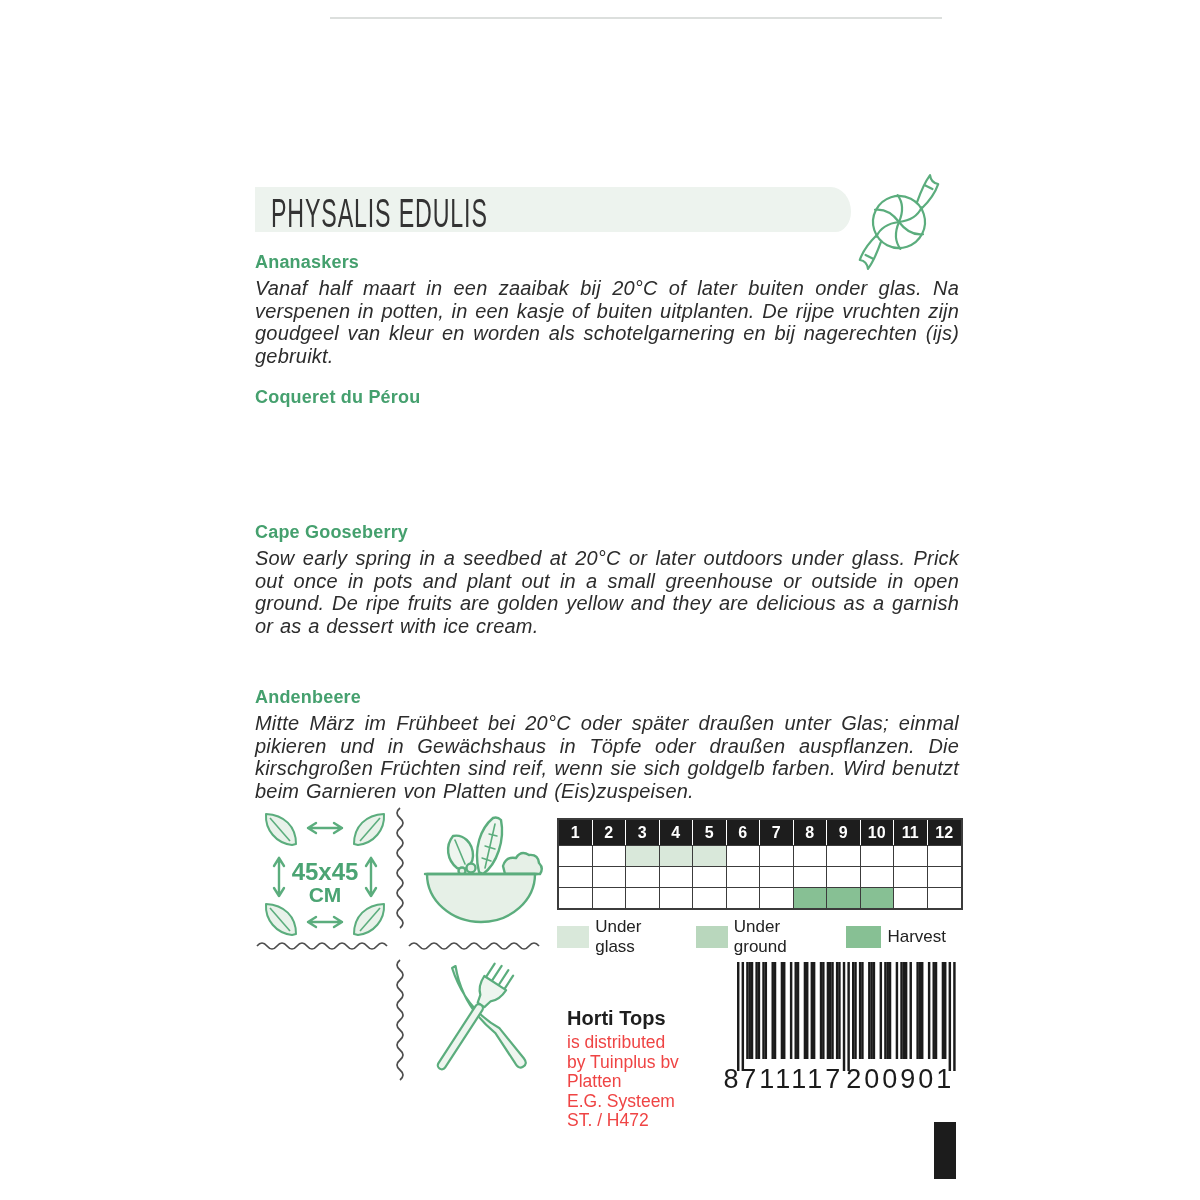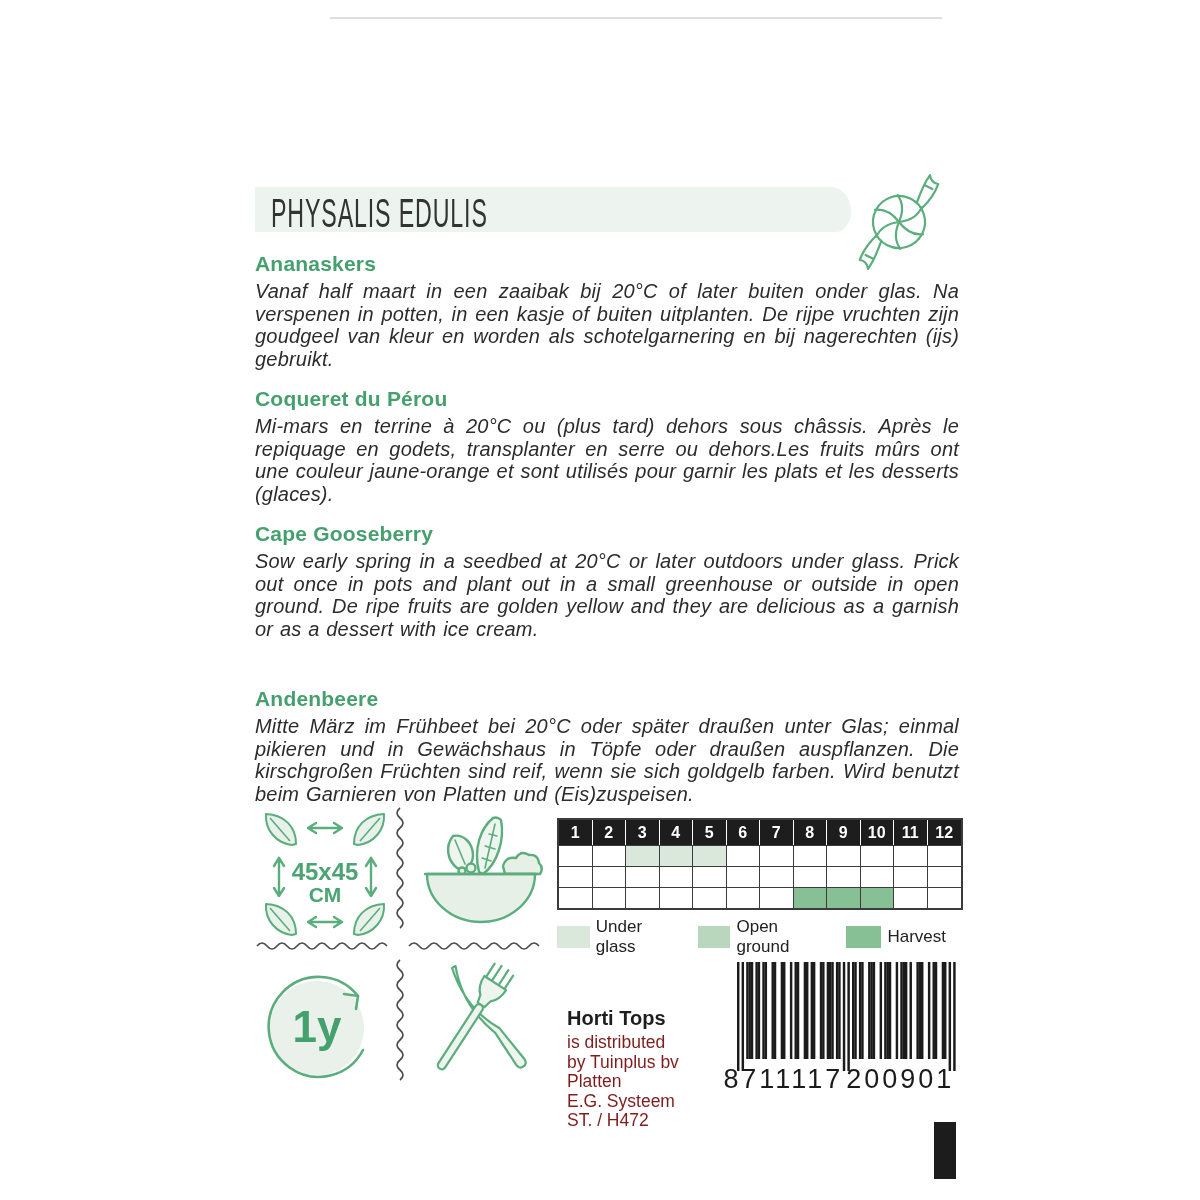--- a/index.html
+++ b/index.html
@@ -22,7 +22,7 @@
 
   
   .sec{left:255px;width:704px;}
-  .sec h2{font-size:21px;font-weight:bold;color:#45a06e;margin:0 0 4px 0;letter-spacing:0.2px;}
+  .sec h2{font-size:18px;font-weight:bold;color:#45a06e;margin:0 0 4px 0;letter-spacing:0.2px;}
   .sec p{font-size:20px;line-height:22.6px;margin:0;text-align:justify;color:#2c2c2c;
     letter-spacing:0.2px;word-spacing:1px;font-style:italic;}
 

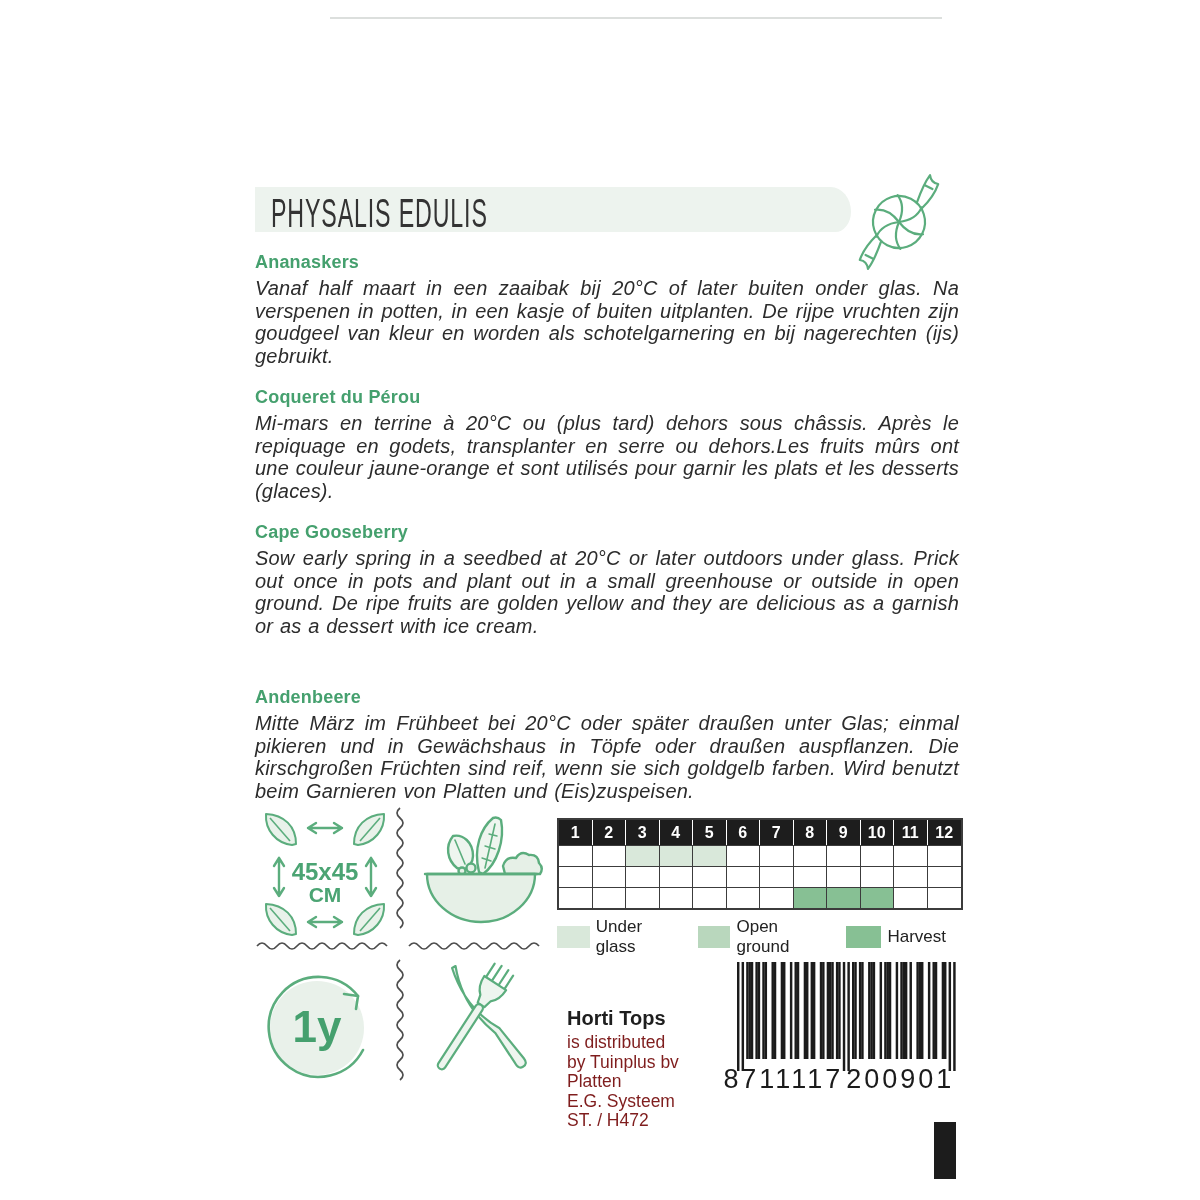--- a/index.html
+++ b/index.html
@@ -90,7 +90,6 @@
 </div>
 <div class="abs sec" style="top:387px">
   <h2>Coqueret du Pérou</h2>
-  <p>Mi-mars en terrine à 20°C ou (plus tard) dehors sous châssis. Après le repiquage en godets, transplanter en serre ou dehors.Les fruits mûrs ont une couleur jaune-orange et sont utilisés pour garnir les plats et les desserts (glaces).</p>
 </div>
 <div class="abs sec" style="top:522px">
   <h2>Cape Gooseberry</h2>

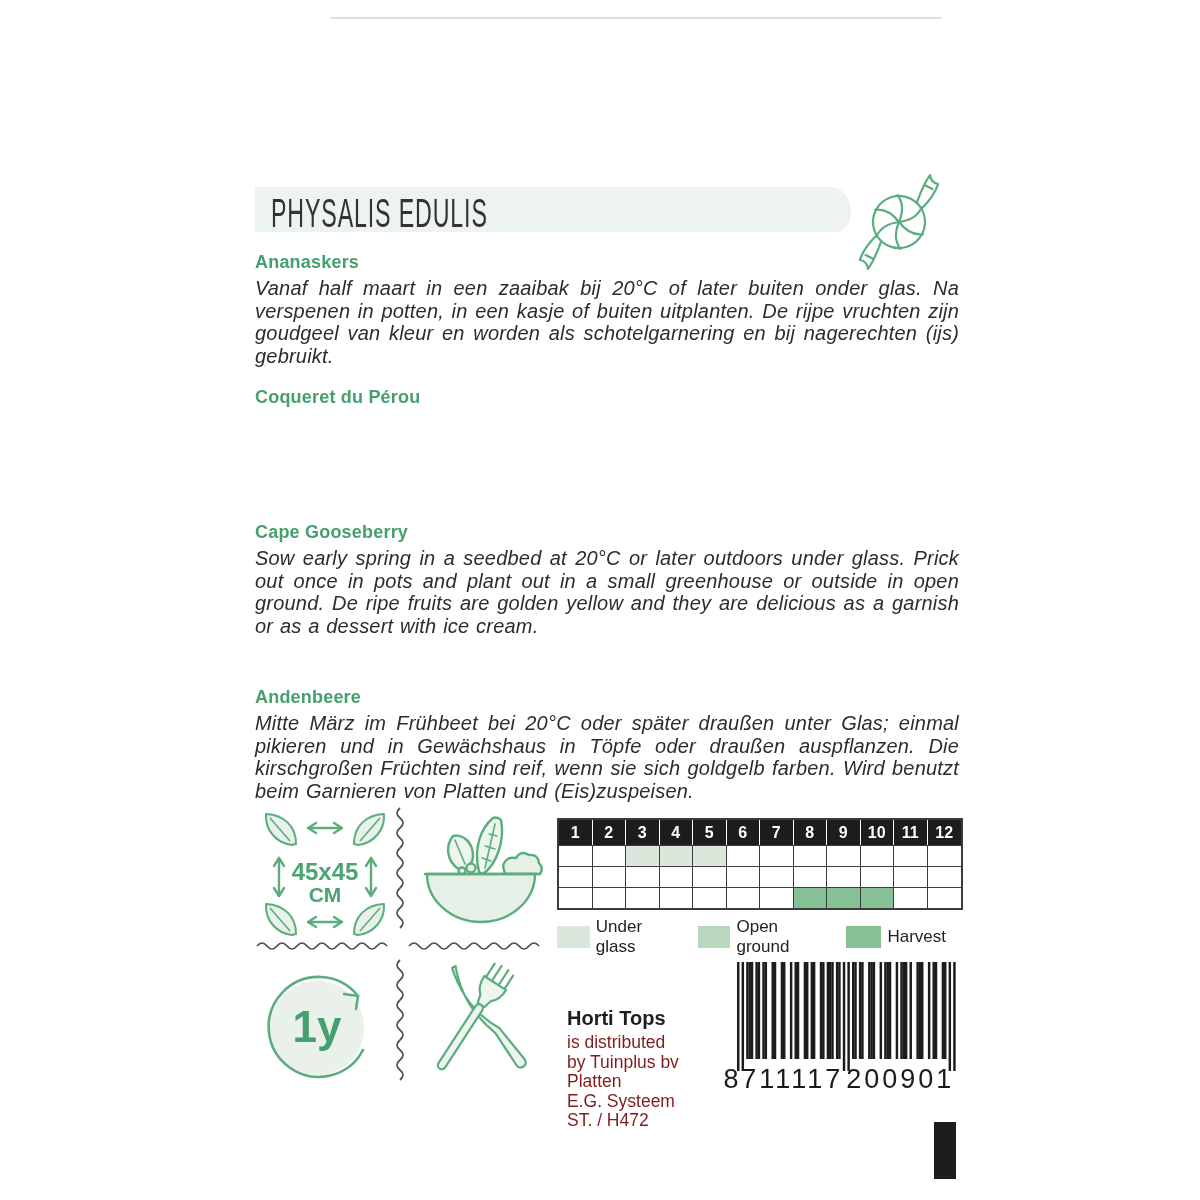--- a/index.html
+++ b/index.html
@@ -206,7 +206,7 @@
         </div>
         <div class="legend-item">
           <span class="legend-swatch" style="background: rgb(185, 215, 189);"></span>
-          <span class="legend-label">Open ground</span>
+          <span class="legend-label">Under ground</span>
         </div>
         <div class="legend-item">
           <span class="legend-swatch" style="background: rgb(135, 192, 148);"></span>

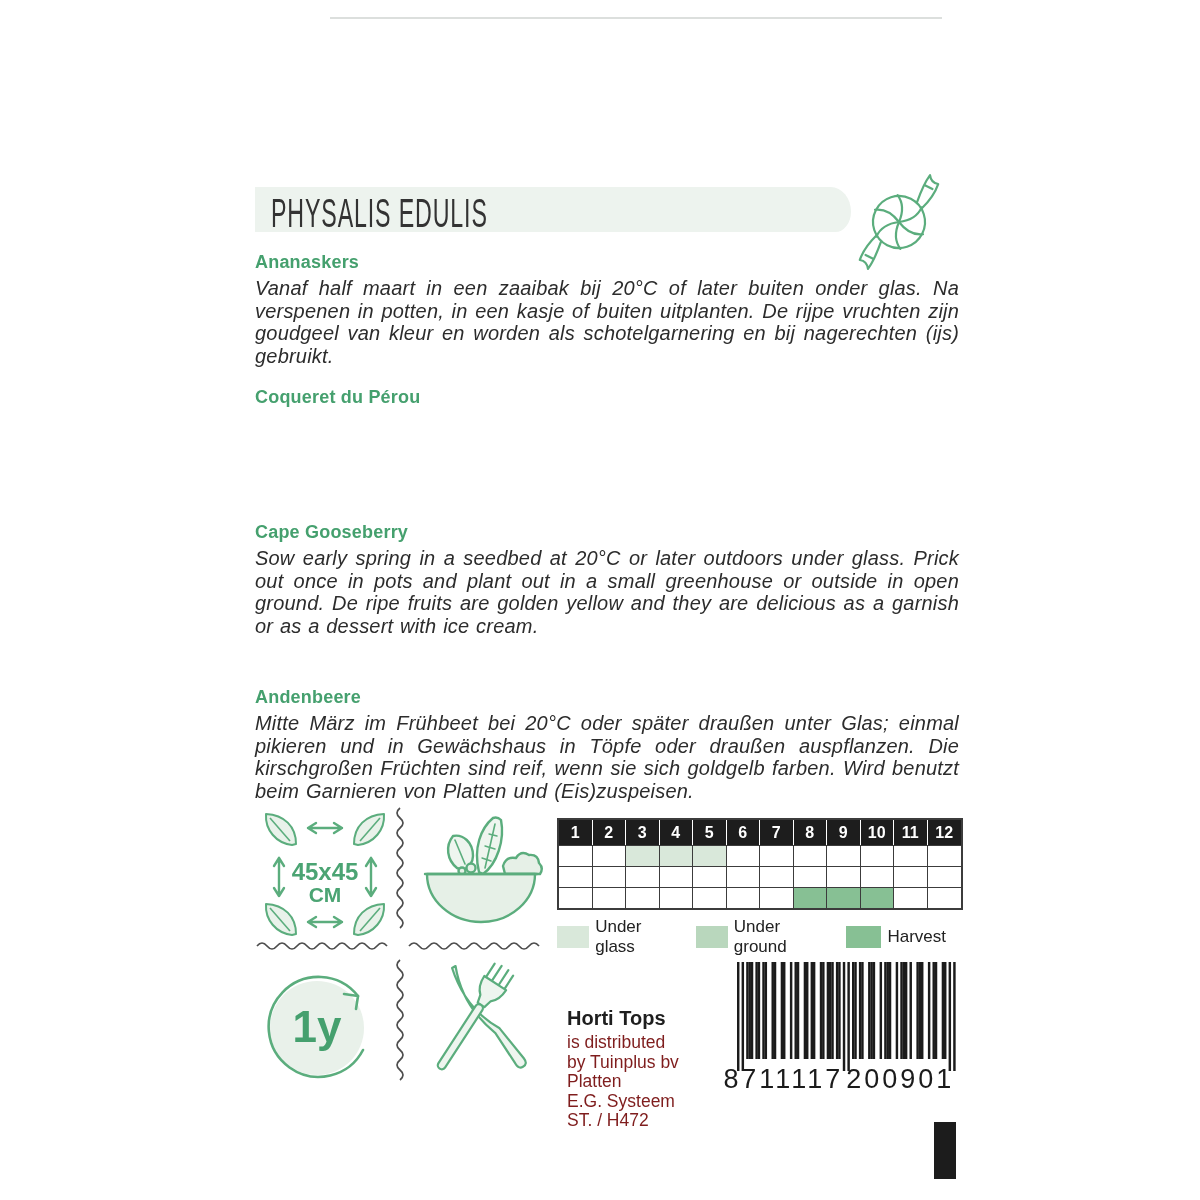--- a/index.html
+++ b/index.html
@@ -226,14 +226,6 @@
     </svg>
   </div>
 
-  <div class="abs" style="left:2px;top:160px">
-    <svg width="130" height="130" viewBox="0 0 130 130">
-      <circle cx="60" cy="68" r="47" fill="#e9f1ea"></circle>
-      <path d="M106,90 A50,50 0 1 1 101,36" fill="none" stroke="#5bad7d" stroke-width="2.6" stroke-linecap="round"></path>
-      <path d="M101,36 l-14,-2 M101,36 l-2,13" fill="none" stroke="#5bad7d" stroke-width="2.6" stroke-linecap="round"></path>
-      <text x="60" y="82" text-anchor="middle" font-size="44" font-weight="bold" fill="#45a06e">1y</text>
-    </svg>
-  </div>
 
   <div class="abs wavy" style="left:139px;top:158px">
     <svg width="12" height="132" viewBox="0 0 12 132">

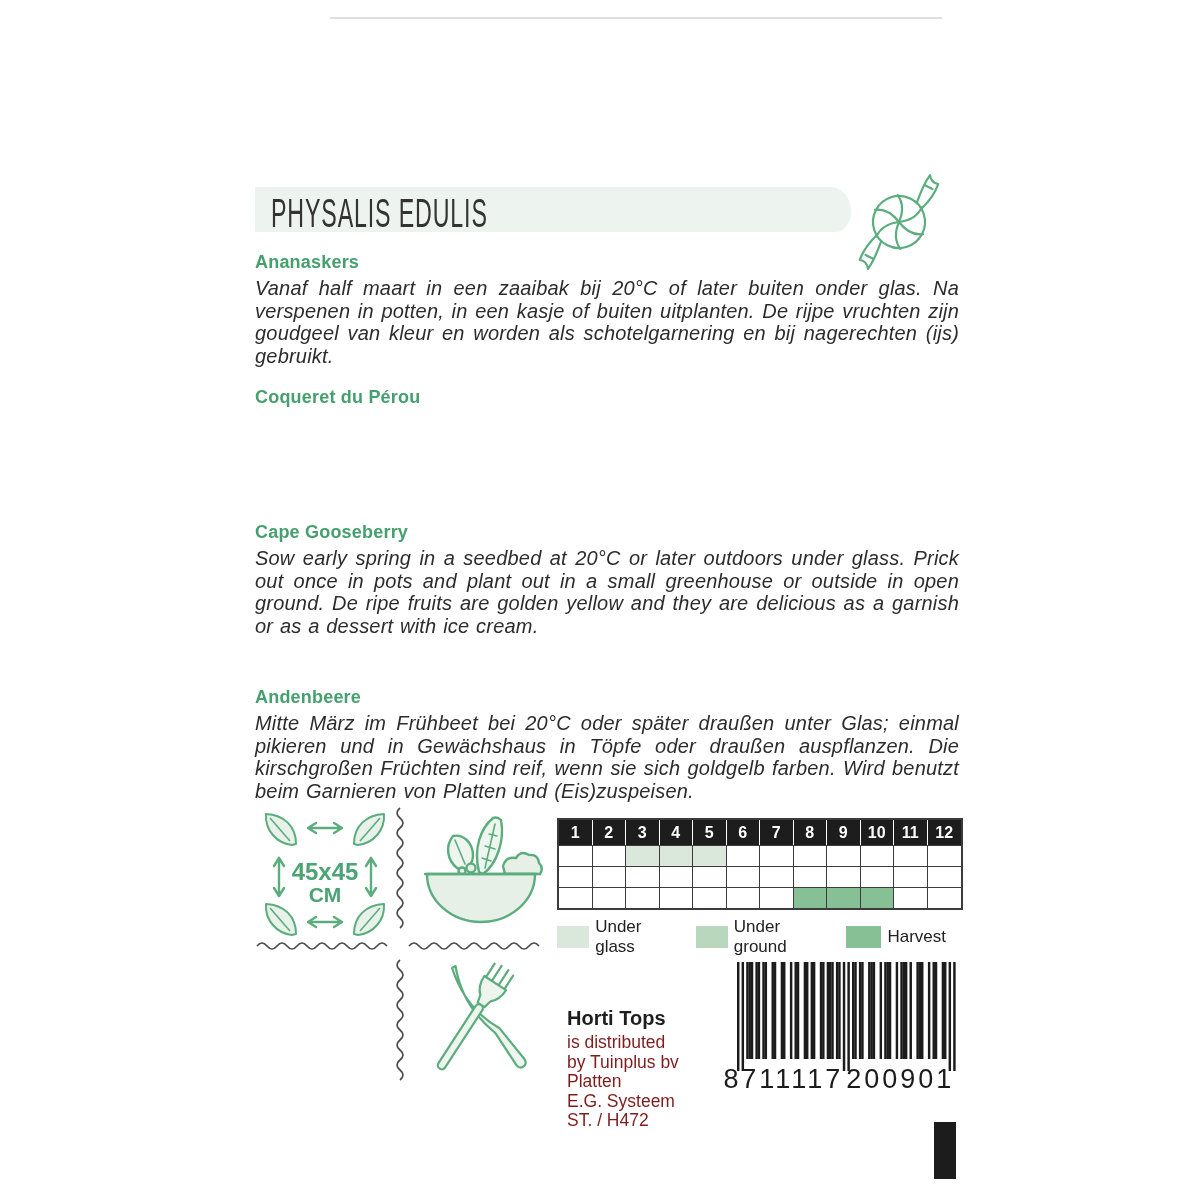--- a/index.html
+++ b/index.html
@@ -47,7 +47,7 @@
   
   .distributor{position:absolute;left:312px;top:162px;width:160px;}
   .distributor .name{font-size:20px;font-weight:bold;color:#1e1e1e;margin-bottom:3px;margin-top:45px;}
-  .distributor .line{font-size:17.5px;line-height:19.5px;color:#7f1d1d;}
+  .distributor .line{font-size:17.5px;line-height:19.5px;color:#ef4444;}
 
   
   .barcode-wrap{position:absolute;left:468px;top:160px;width:245px;height:135px;}

